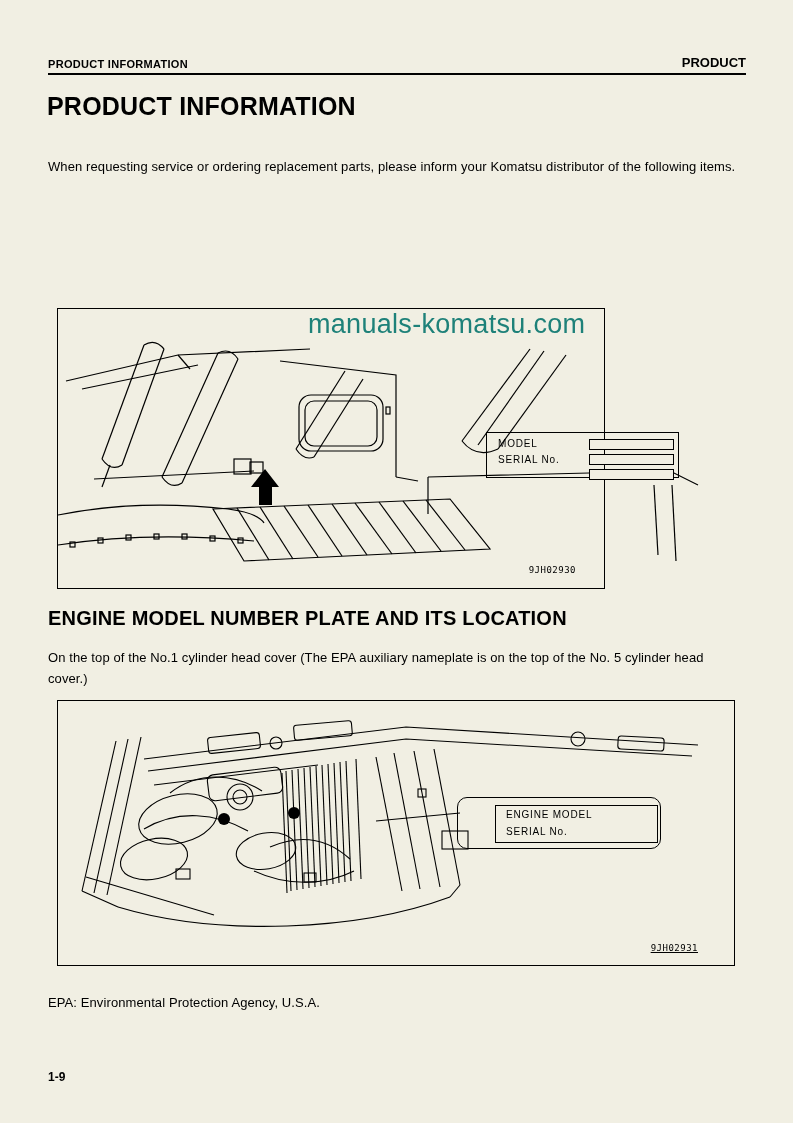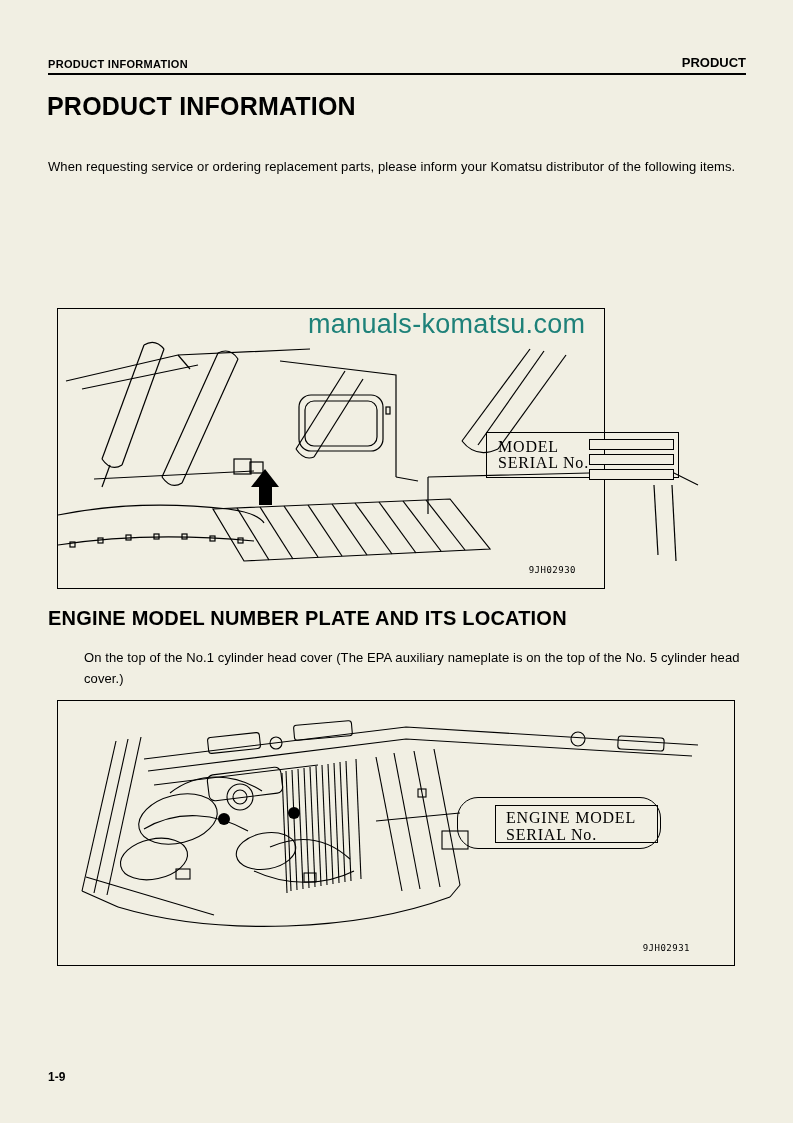--- a/index.html
+++ b/index.html
@@ -43,7 +43,7 @@
   .fig2 .fig-code{right:44px;bottom:12px;}
 
   .plate{position:absolute;border:1px solid var(--ink);}
-  .plate-label{font-family:Liberation Serif, serif;font-size:16px;letter-spacing:.8px;white-space:nowrap;}
+  .plate-label{font-family:Liberation Sans, sans-serif;font-size:10px;letter-spacing:.8px;white-space:nowrap;}
 
   .plate-machine{left:428px;top:123px;width:193px;height:46px;}
   .plate-machine .plate-label{position:absolute;left:11px;}

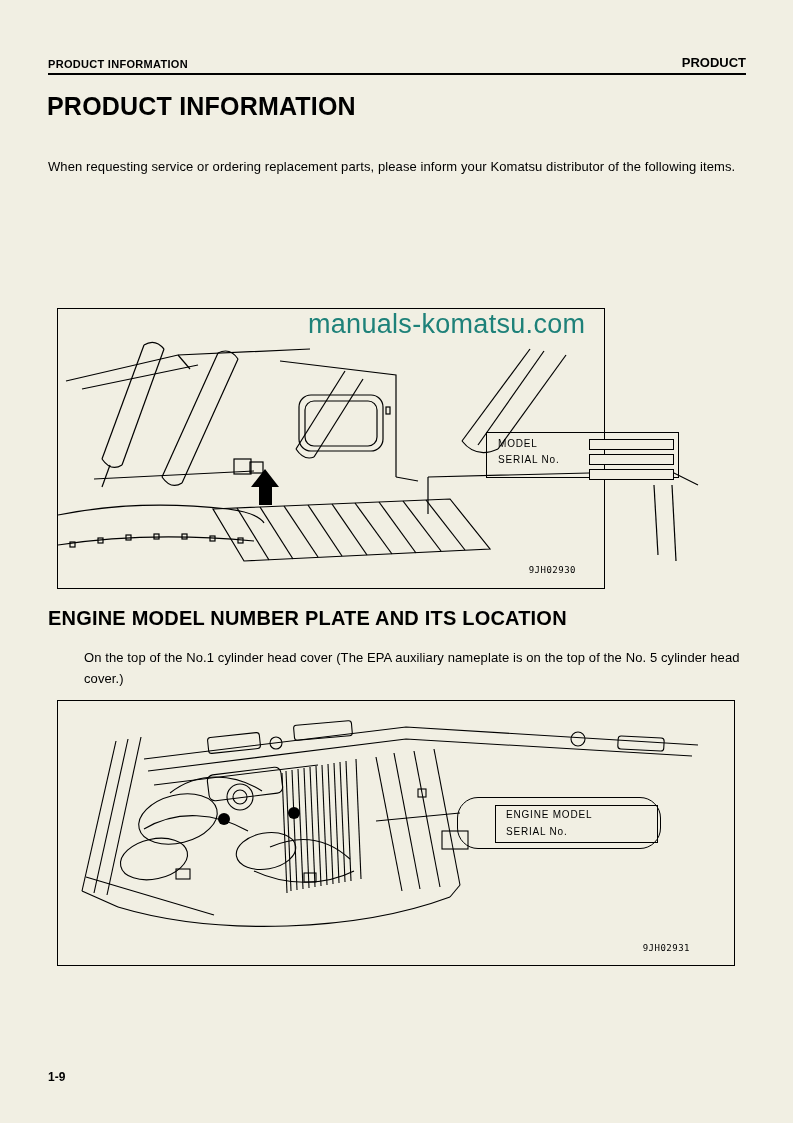--- a/index.html
+++ b/index.html
@@ -26,7 +26,7 @@
   .h2-engine{top:607px;}
 
   .cap-machine{left:48px;top:261px;width:688px;}
-  .cap-engine{left:48px;top:647px;width:692px;margin-left:36px;}
+  .cap-engine{left:48px;top:647px;width:692px;}
   .epa-note{left:48px;top:992px;width:600px;}
 
   .page-number{position:absolute;left:48px;top:1070px;font-size:12px;font-weight:bold;}

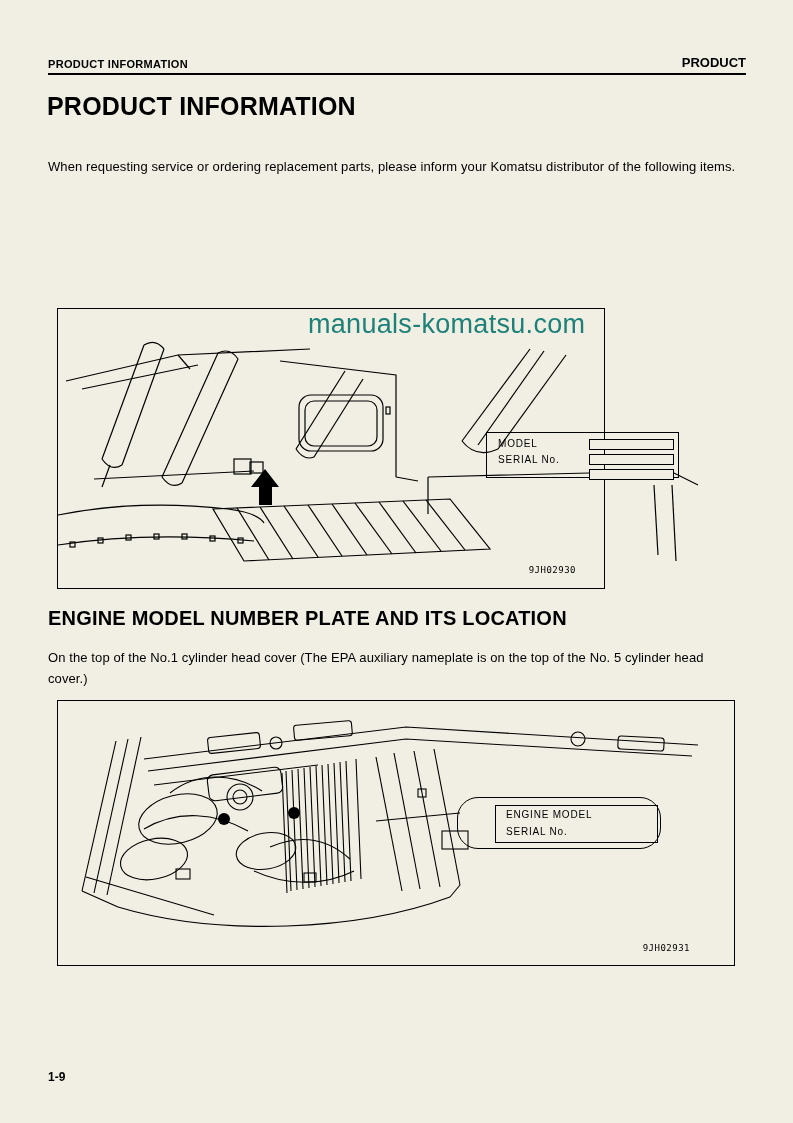--- a/index.html
+++ b/index.html
@@ -52,7 +52,7 @@
   .blank-box{position:absolute;left:102px;width:85px;height:11px;border:1px solid var(--ink);background:var(--page_bg);}
   .bb1{top:6px;}.bb2{top:21px;}.bb3{top:36px;}
 
-  .plate-engine-outer{left:399px;top:96px;width:204px;height:52px;border-radius:21px;}
+  .plate-engine-outer{left:399px;top:96px;width:204px;height:52px;border-radius:10px;}
   .plate-engine-inner{position:absolute;left:37px;top:7px;width:163px;height:38px;border:1px solid var(--ink);}
   .plate-engine-inner .plate-label{position:absolute;left:10px;}
   .plate-engine-inner .lbl-model{top:3px;}

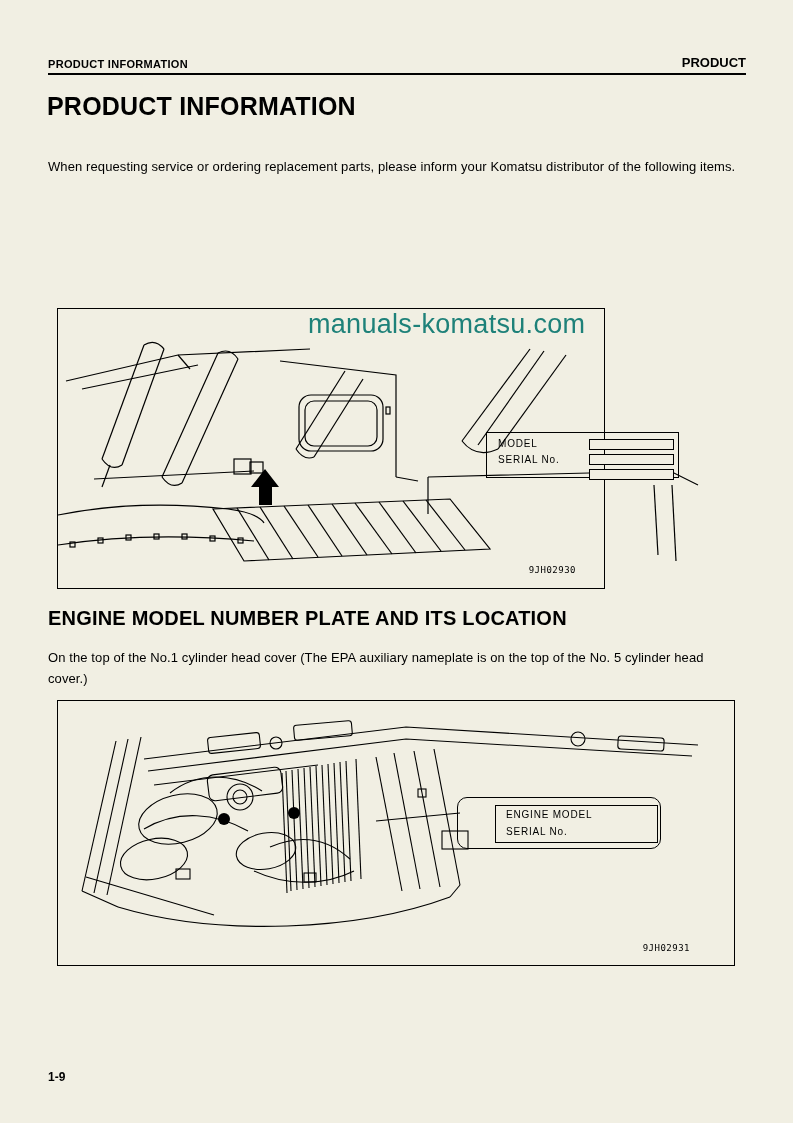--- a/index.html
+++ b/index.html
@@ -40,7 +40,7 @@
 
   .fig-code{position:absolute;font-family:"DejaVu Sans Mono",monospace;font-size:9px;letter-spacing:.5px;padding-left:6px;}
   .fig1 .fig-code{right:28px;bottom:13px;}
-  .fig2 .fig-code{right:44px;bottom:12px;}
+  .fig2 .fig-code{right:36px;bottom:12px;text-decoration:underline;}
 
   .plate{position:absolute;border:1px solid var(--ink);}
   .plate-label{font-family:Liberation Sans, sans-serif;font-size:10px;letter-spacing:.8px;white-space:nowrap;}

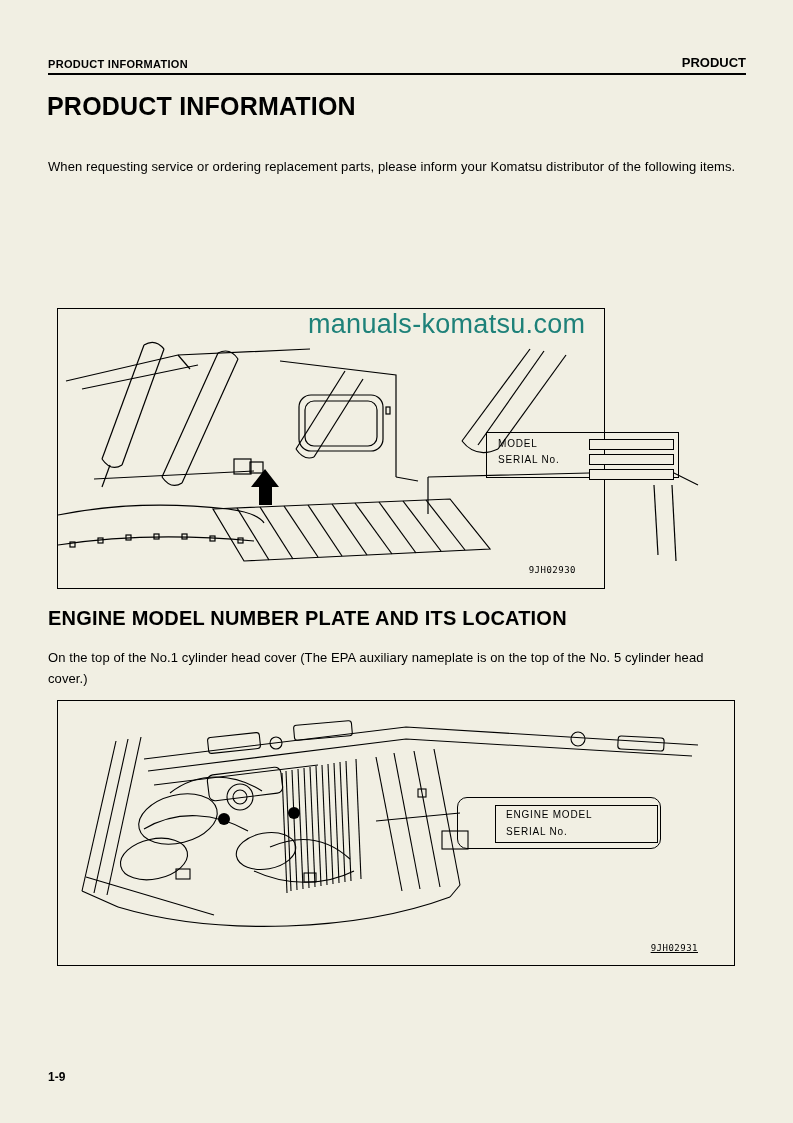--- a/index.html
+++ b/index.html
@@ -226,6 +226,7 @@
     <div class="fig-code">9JH02931</div>
   </div>
 
+  <p class="body-text epa-note">EPA: Environmental Protection Agency, U.S.A.</p>
 
   <div class="page-number">1-9</div>
 

